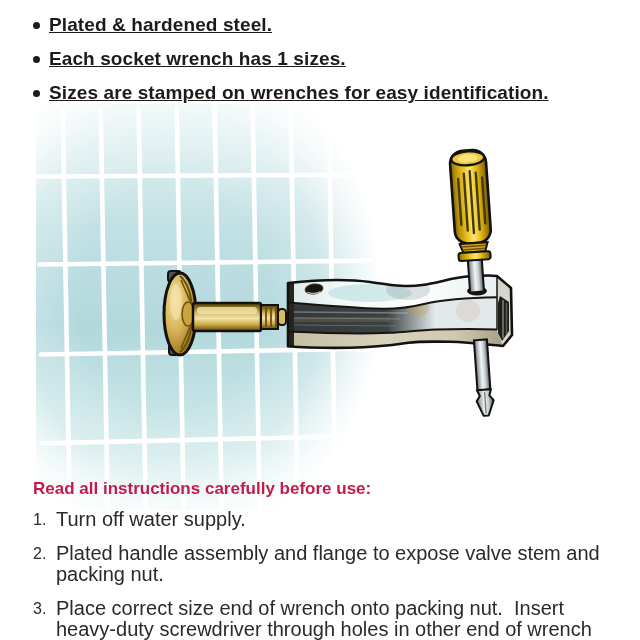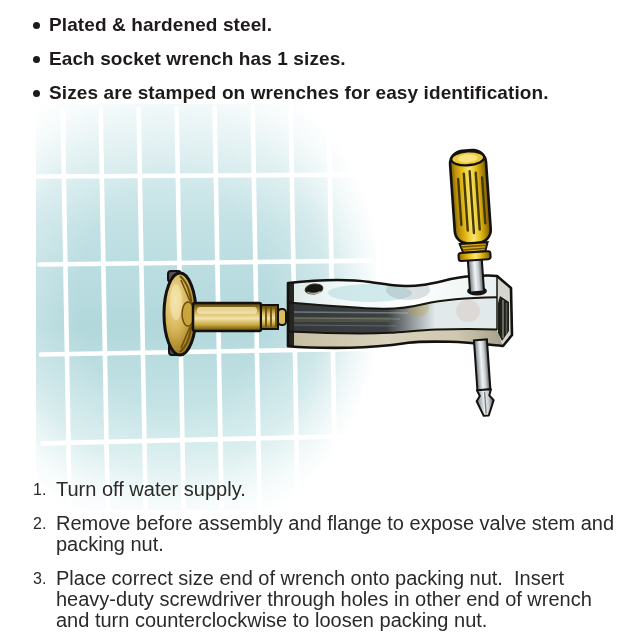--- a/index.html
+++ b/index.html
@@ -19,6 +19,7 @@
   .bullet-text {
     font-size:19px; font-weight:bold; color:#1d1a19; line-height:21px;
     letter-spacing:0.1px;
+    text-decoration:underline;
   }
 
   

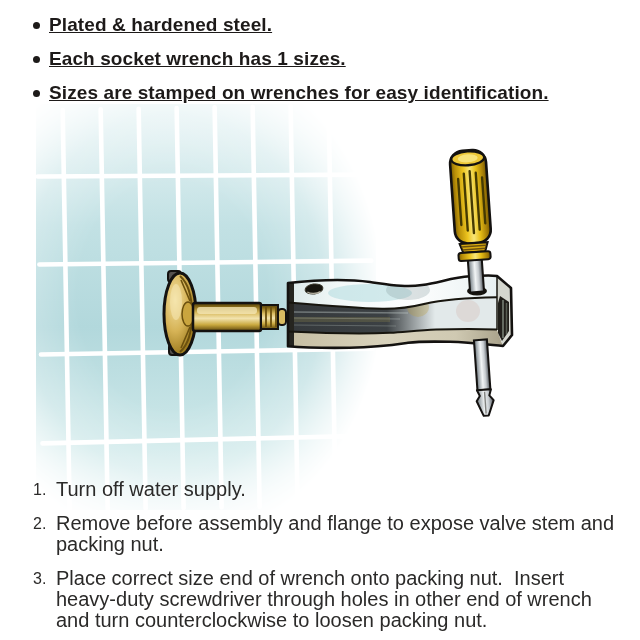--- a/index.html
+++ b/index.html
@@ -240,6 +240,7 @@
   </div>
 
   <div class="instructions">
+    <div class="inst-heading">Read all instructions carefully before use:</div>
     <div class="step">
       <span class="step-num">1.</span>
       <span class="step-text">Turn off water supply.</span>

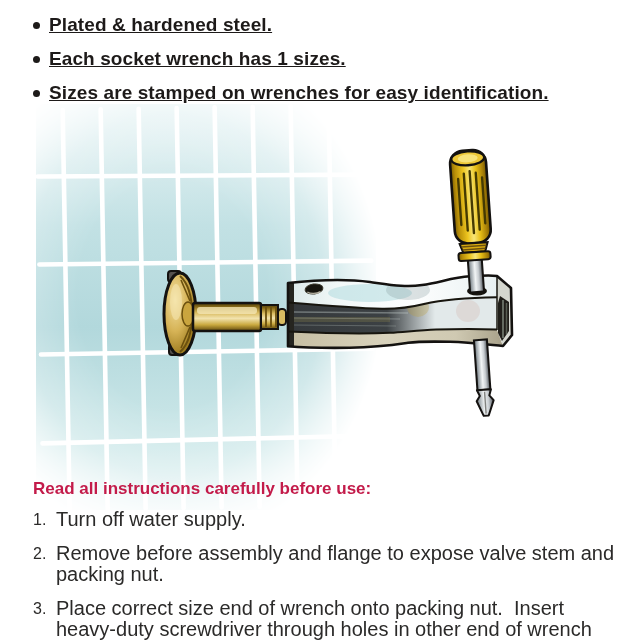--- a/index.html
+++ b/index.html
@@ -247,7 +247,7 @@
     </div>
     <div class="step">
       <span class="step-num">2.</span>
-      <span class="step-text">Remove before assembly and flange to expose valve stem and packing nut.</span>
+      <span class="step-text">Plated handle assembly and flange to expose valve stem and packing nut.</span>
     </div>
     <div class="step">
       <span class="step-num">3.</span>

